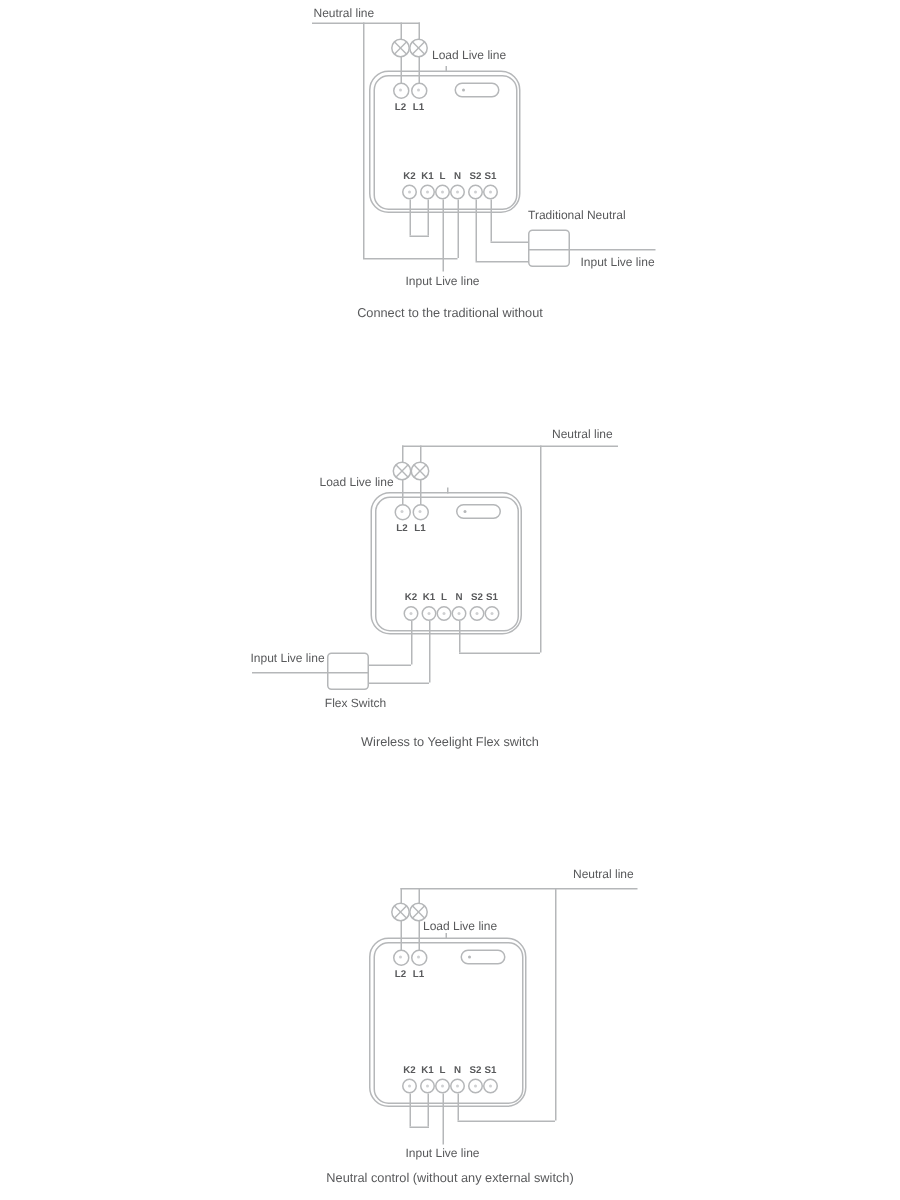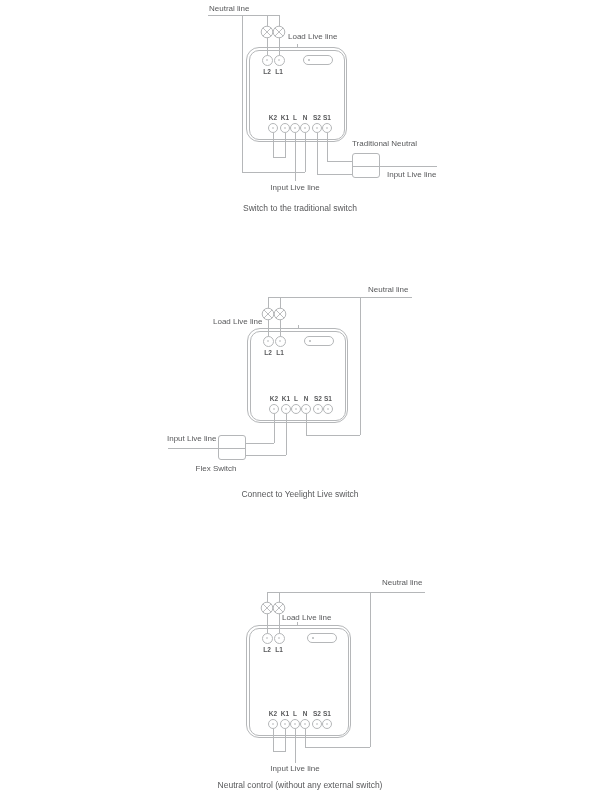--- a/index.html
+++ b/index.html
@@ -40,7 +40,7 @@
     <span class="lbl center" style="left:262px;top:183px;width:66px">Input Live line</span>
     <span class="lbl" style="left:352px;top:139px">Traditional Neutral</span>
     <span class="lbl" style="left:387px;top:170px">Input Live line</span>
-    <div class="caption" style="top:203px">Switch to the traditional switch</div>
+    <div class="caption" style="top:203px">Connect to the traditional without</div>
   <div class="wire" style="left: 208px; top: 15px; width: 72px; height: 1px;"></div>
       <div class="wire" style="left: 242px; top: 15px; width: 1px; height: 157px;"></div>
       <div class="wire" style="left: 242px; top: 172px; width: 63px; height: 1px;"></div>

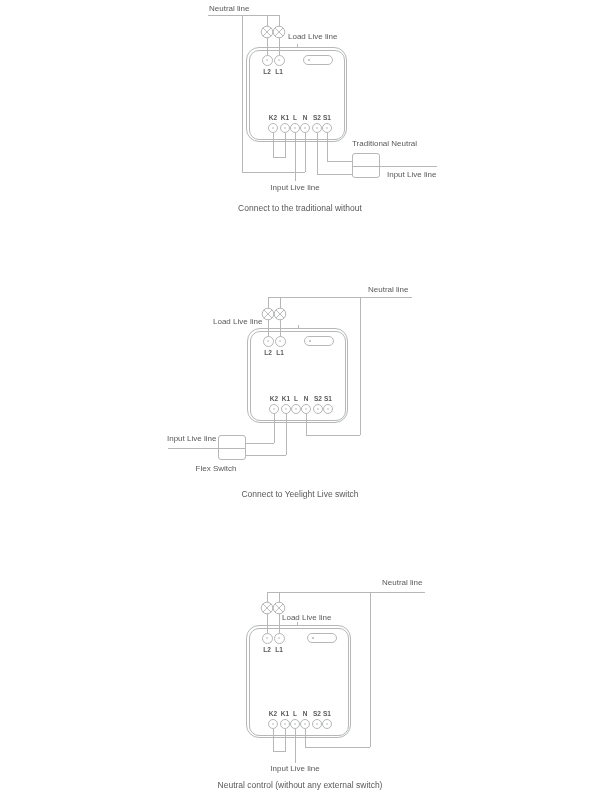--- a/index.html
+++ b/index.html
@@ -102,7 +102,7 @@
     <span class="lbl" style="left:368px;top:285px">Neutral line</span>
     <span class="lbl" style="left:213px;top:317px">Load Live line</span>
     <span class="lbl" style="left:167px;top:434px">Input Live line</span>
-    <span class="lbl center" style="left:181px;top:464px;width:70px">Flex Switch</span>
+    <span class="lbl center" style="left:202px;top:464px;width:70px">Flex Switch</span>
     <div class="caption" style="top:489px">Connect to Yeelight Live switch</div>
   <div class="wire" style="left: 268px; top: 297px; width: 144px; height: 1px;"></div>
       <div class="wire" style="left: 360px; top: 297px; width: 1px; height: 138px;"></div>

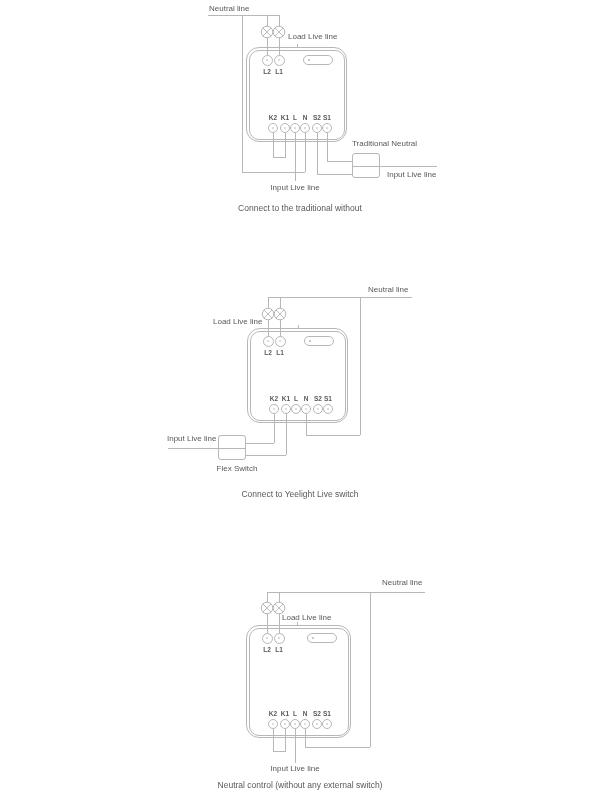--- a/index.html
+++ b/index.html
@@ -103,7 +103,7 @@
     <span class="lbl" style="left:213px;top:317px">Load Live line</span>
     <span class="lbl" style="left:167px;top:434px">Input Live line</span>
     <span class="lbl center" style="left:202px;top:464px;width:70px">Flex Switch</span>
-    <div class="caption" style="top:489px">Connect to Yeelight Live switch</div>
+    <div class="caption" style="top:489px">Wireless to Yeelight Flex switch</div>
   <div class="wire" style="left: 268px; top: 297px; width: 144px; height: 1px;"></div>
       <div class="wire" style="left: 360px; top: 297px; width: 1px; height: 138px;"></div>
       <div class="wire" style="left: 306px; top: 435px; width: 54px; height: 1px;"></div>

